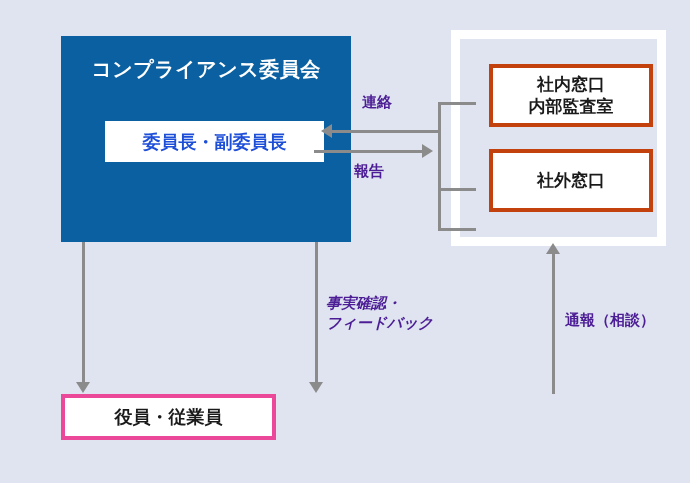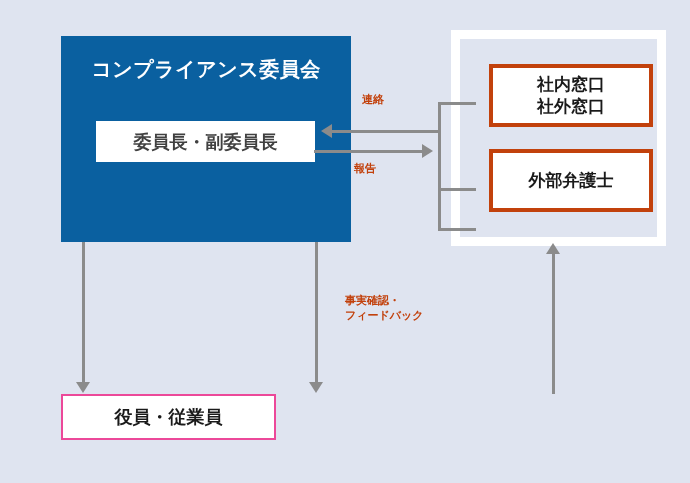--- a/index.html
+++ b/index.html
@@ -164,8 +164,8 @@
   
   .flow-label {
     position: absolute;
-    color: #c2410c;
-    font-size: 11px;
+    color: #4c1d95;
+    font-size: 15px;
     font-weight: bold;
     line-height: 1.35;
     white-space: pre-line;

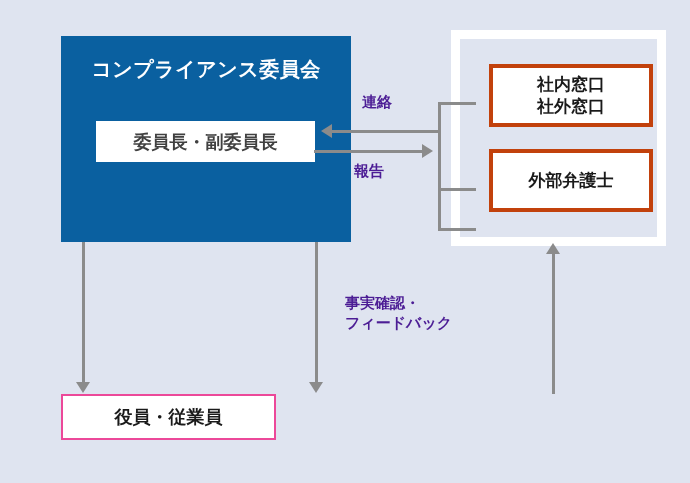--- a/index.html
+++ b/index.html
@@ -190,7 +190,7 @@
     <div class="white-frame-inner">
       <div class="desk-box desk-box-internal">
         <span>社内窓口</span>
-        <span>社外窓口</span>
+        <span>内部監査室</span>
       </div>
       <div class="desk-box desk-box-external">
         <span>外部弁護士</span>

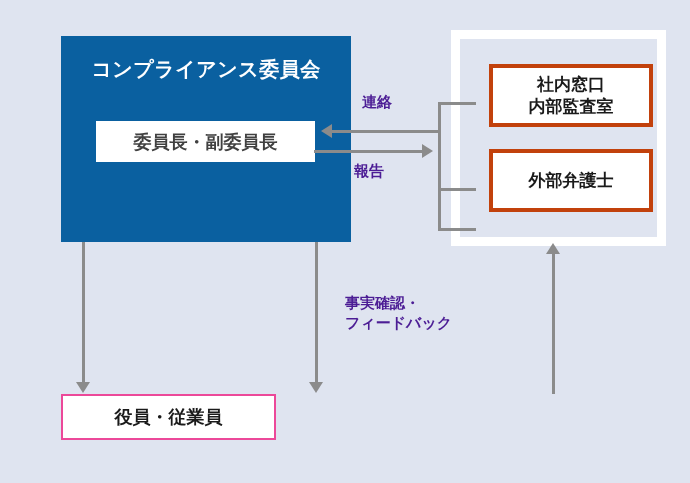--- a/index.html
+++ b/index.html
@@ -45,10 +45,10 @@
   }
   .inner-box {
     position: absolute;
-    left: 35px;
+    left: 44px;
     width: 219px;
     background: #ffffff;
-    color: #404040;
+    color: #1d4ed8;
     font-size: 18px;
     font-weight: bold;
     display: flex;

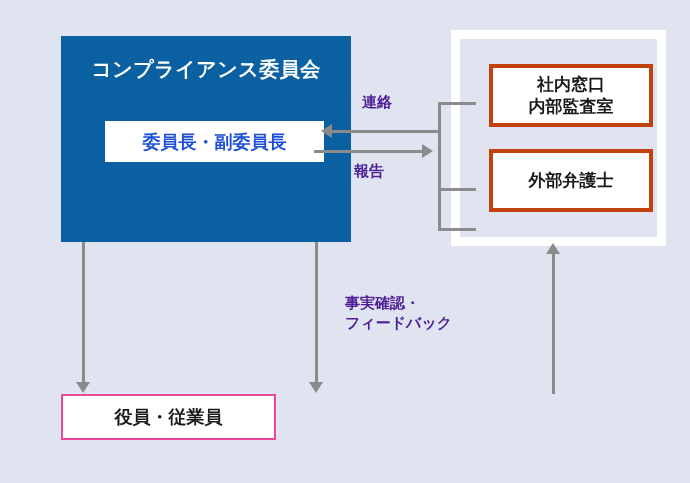--- a/index.html
+++ b/index.html
@@ -193,7 +193,7 @@
         <span>内部監査室</span>
       </div>
       <div class="desk-box desk-box-external">
-        <span>外部弁護士</span>
+        <span>社外窓口</span>
       </div>
     </div>
   </div>

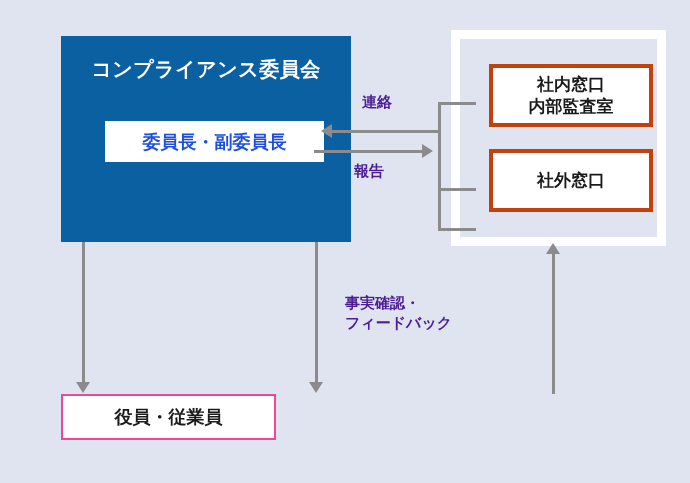--- a/index.html
+++ b/index.html
@@ -173,7 +173,7 @@
   .label-renraku { left: 348px; top: 92px; }
   .label-houkoku { left: 340px; top: 161px; }
   .label-education { left: 80px;  top: 293px; }
-  .label-feedback  { left: 331px; top: 293px; }
+  .label-feedback  { left: 312px; top: 293px; font-style: italic; }
   .label-tsuhou    { left: 551px; top: 310px; }
 </style>
 </head>

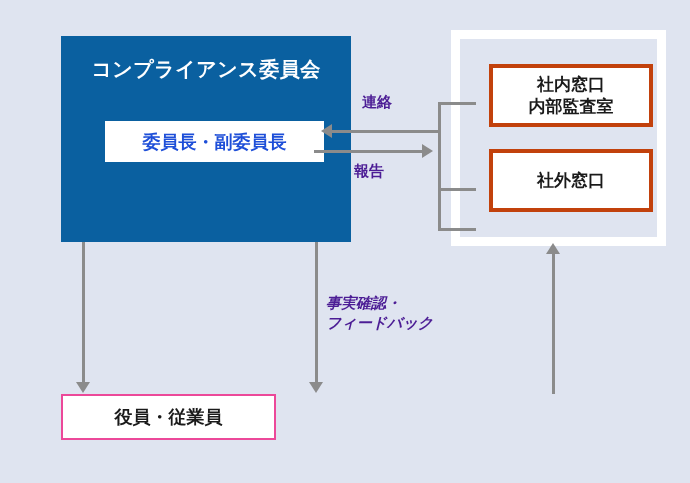--- a/index.html
+++ b/index.html
@@ -221,6 +221,7 @@
 
   <div class="vline" style="left:538px; top:253px; height:141px;"></div>
   <div class="arrow-up" style="left:532px; top:243px;"></div>
+  <div class="flow-label label-tsuhou">通報（相談）</div>
 
   <div class="bottom-box bottom-box-employees">役員・従業員</div>
 

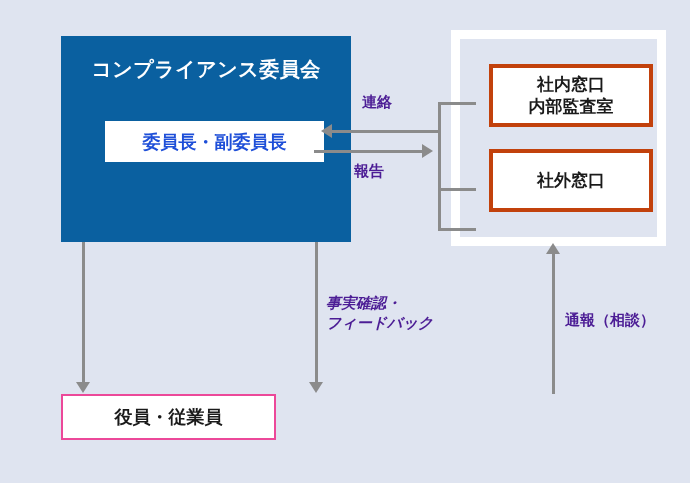--- a/index.html
+++ b/index.html
@@ -104,7 +104,7 @@
     top: 394px;
     height: 46px;
     background: #ffffff;
-    border: 2px solid #ec4899;
+    border: 4px solid #ec4899;
     box-sizing: border-box;
     color: #1a1a1a;
     font-size: 18px;

